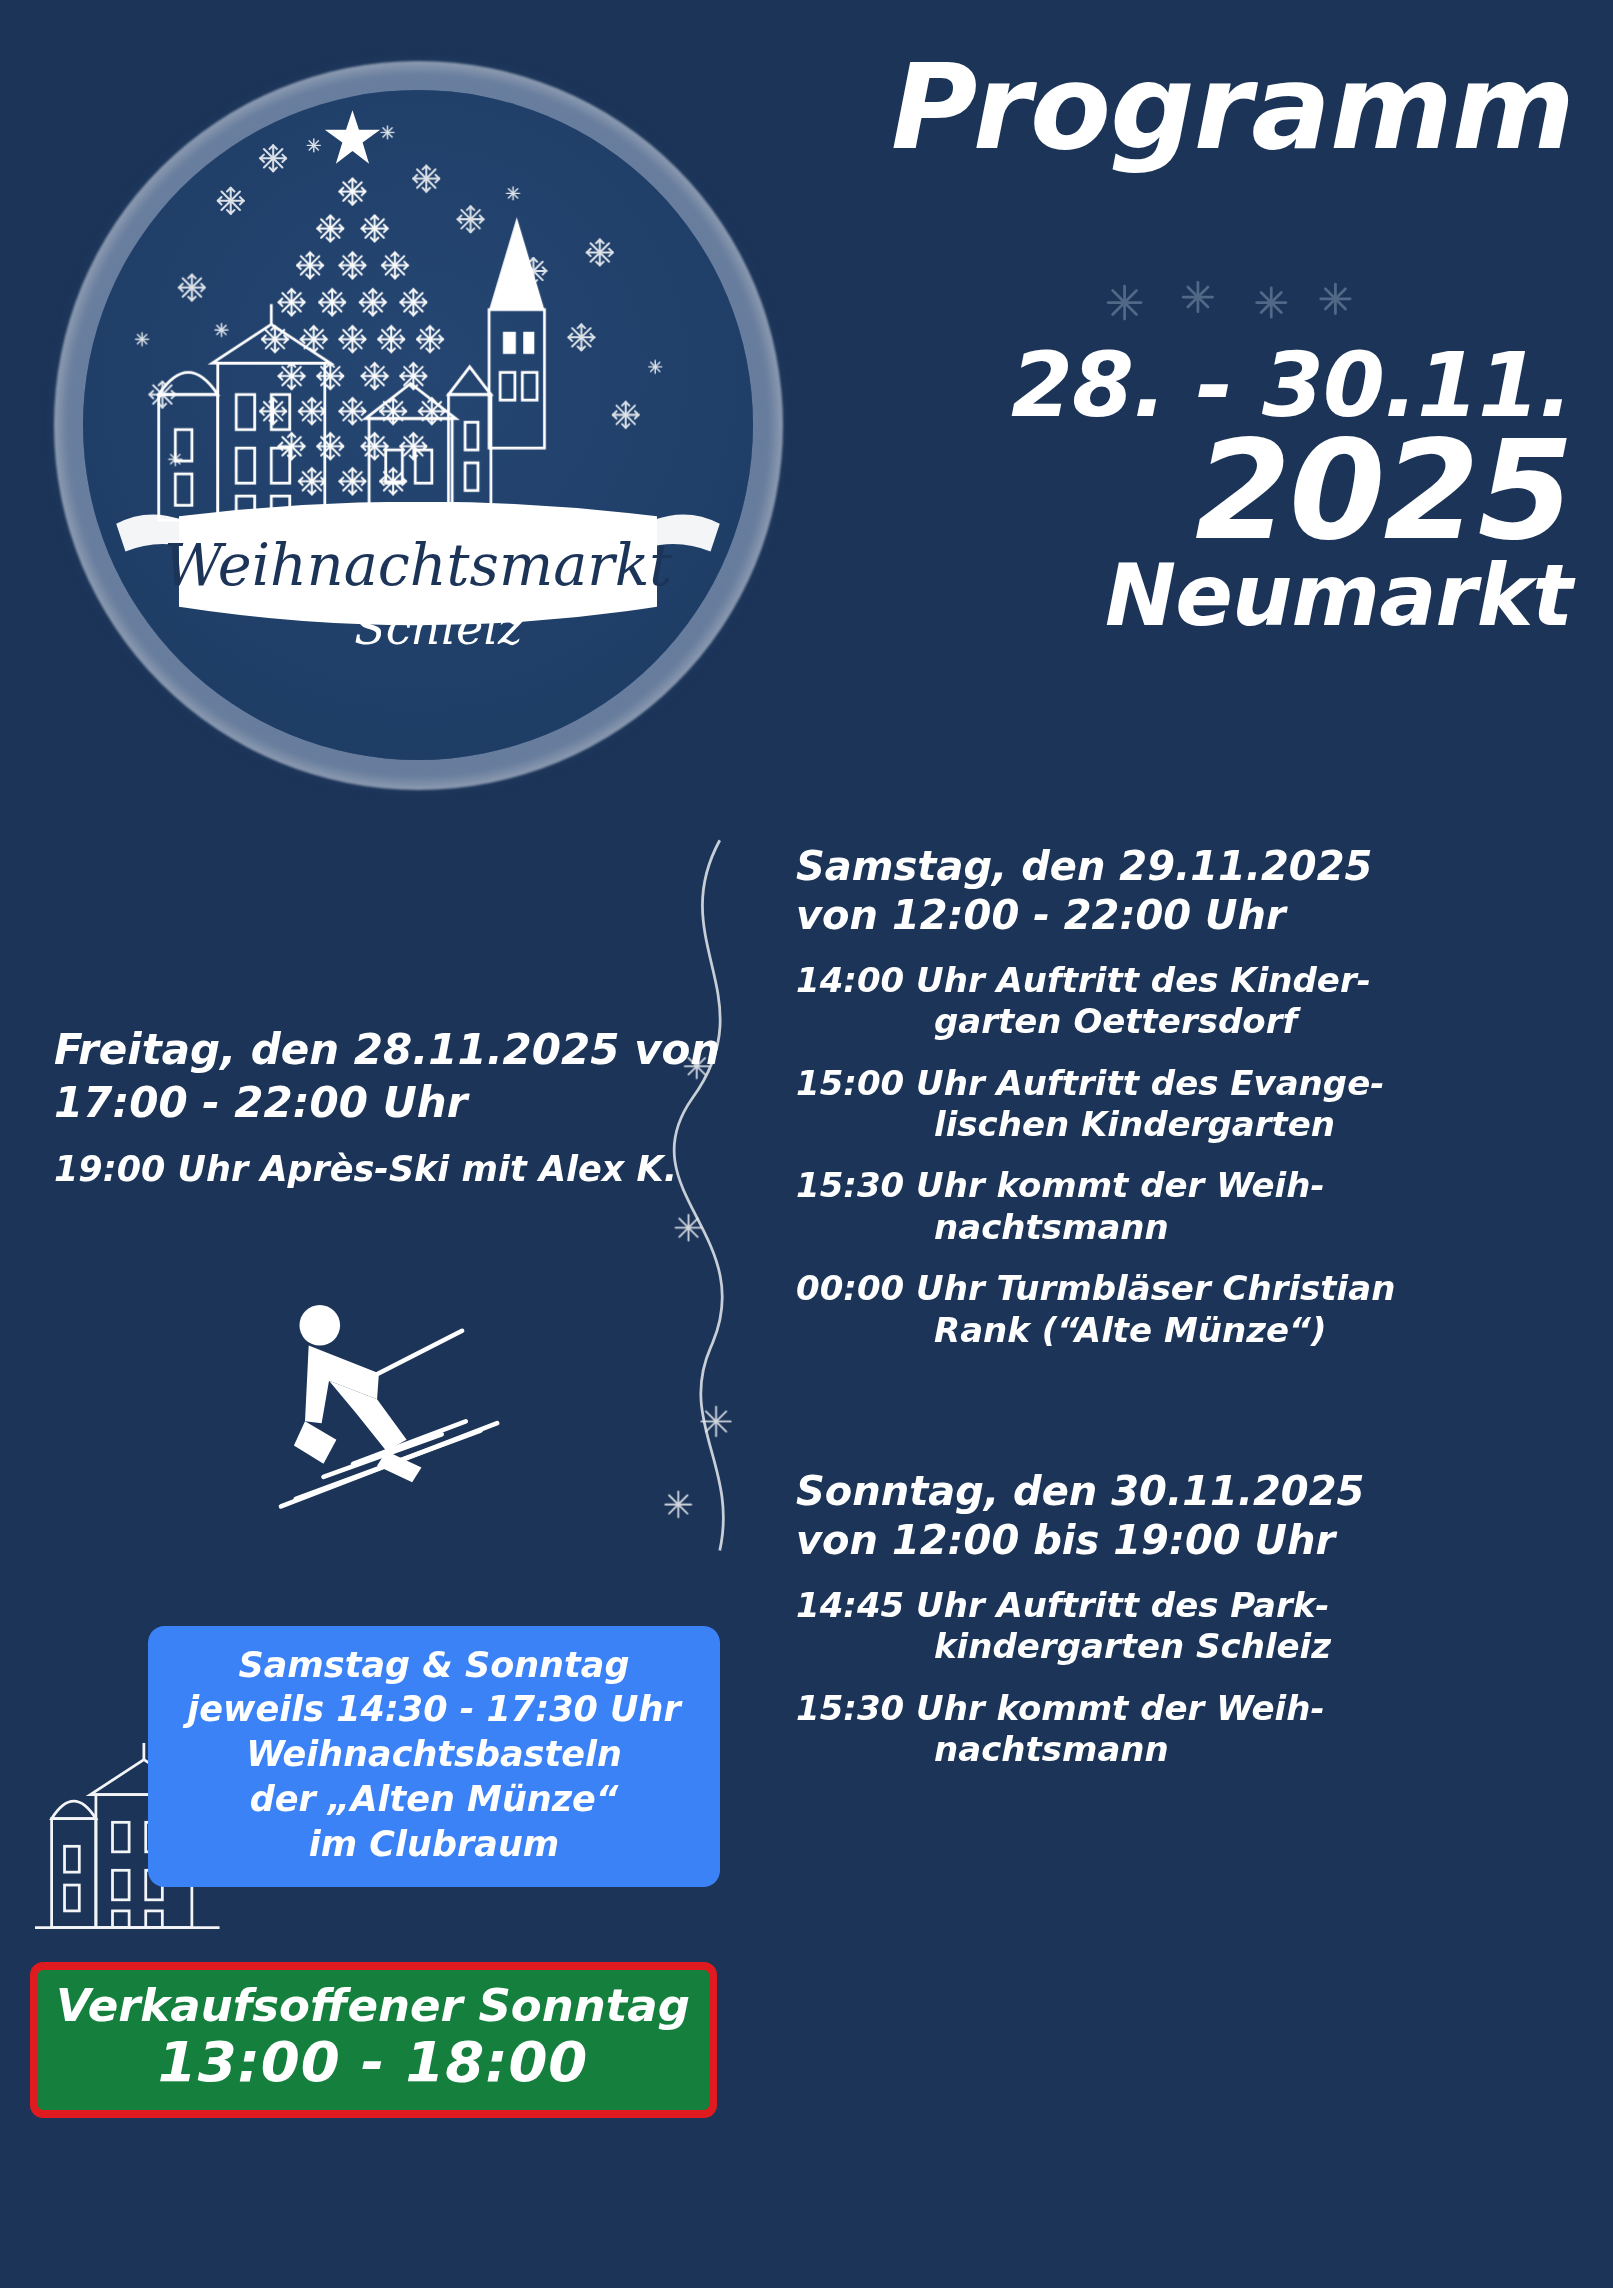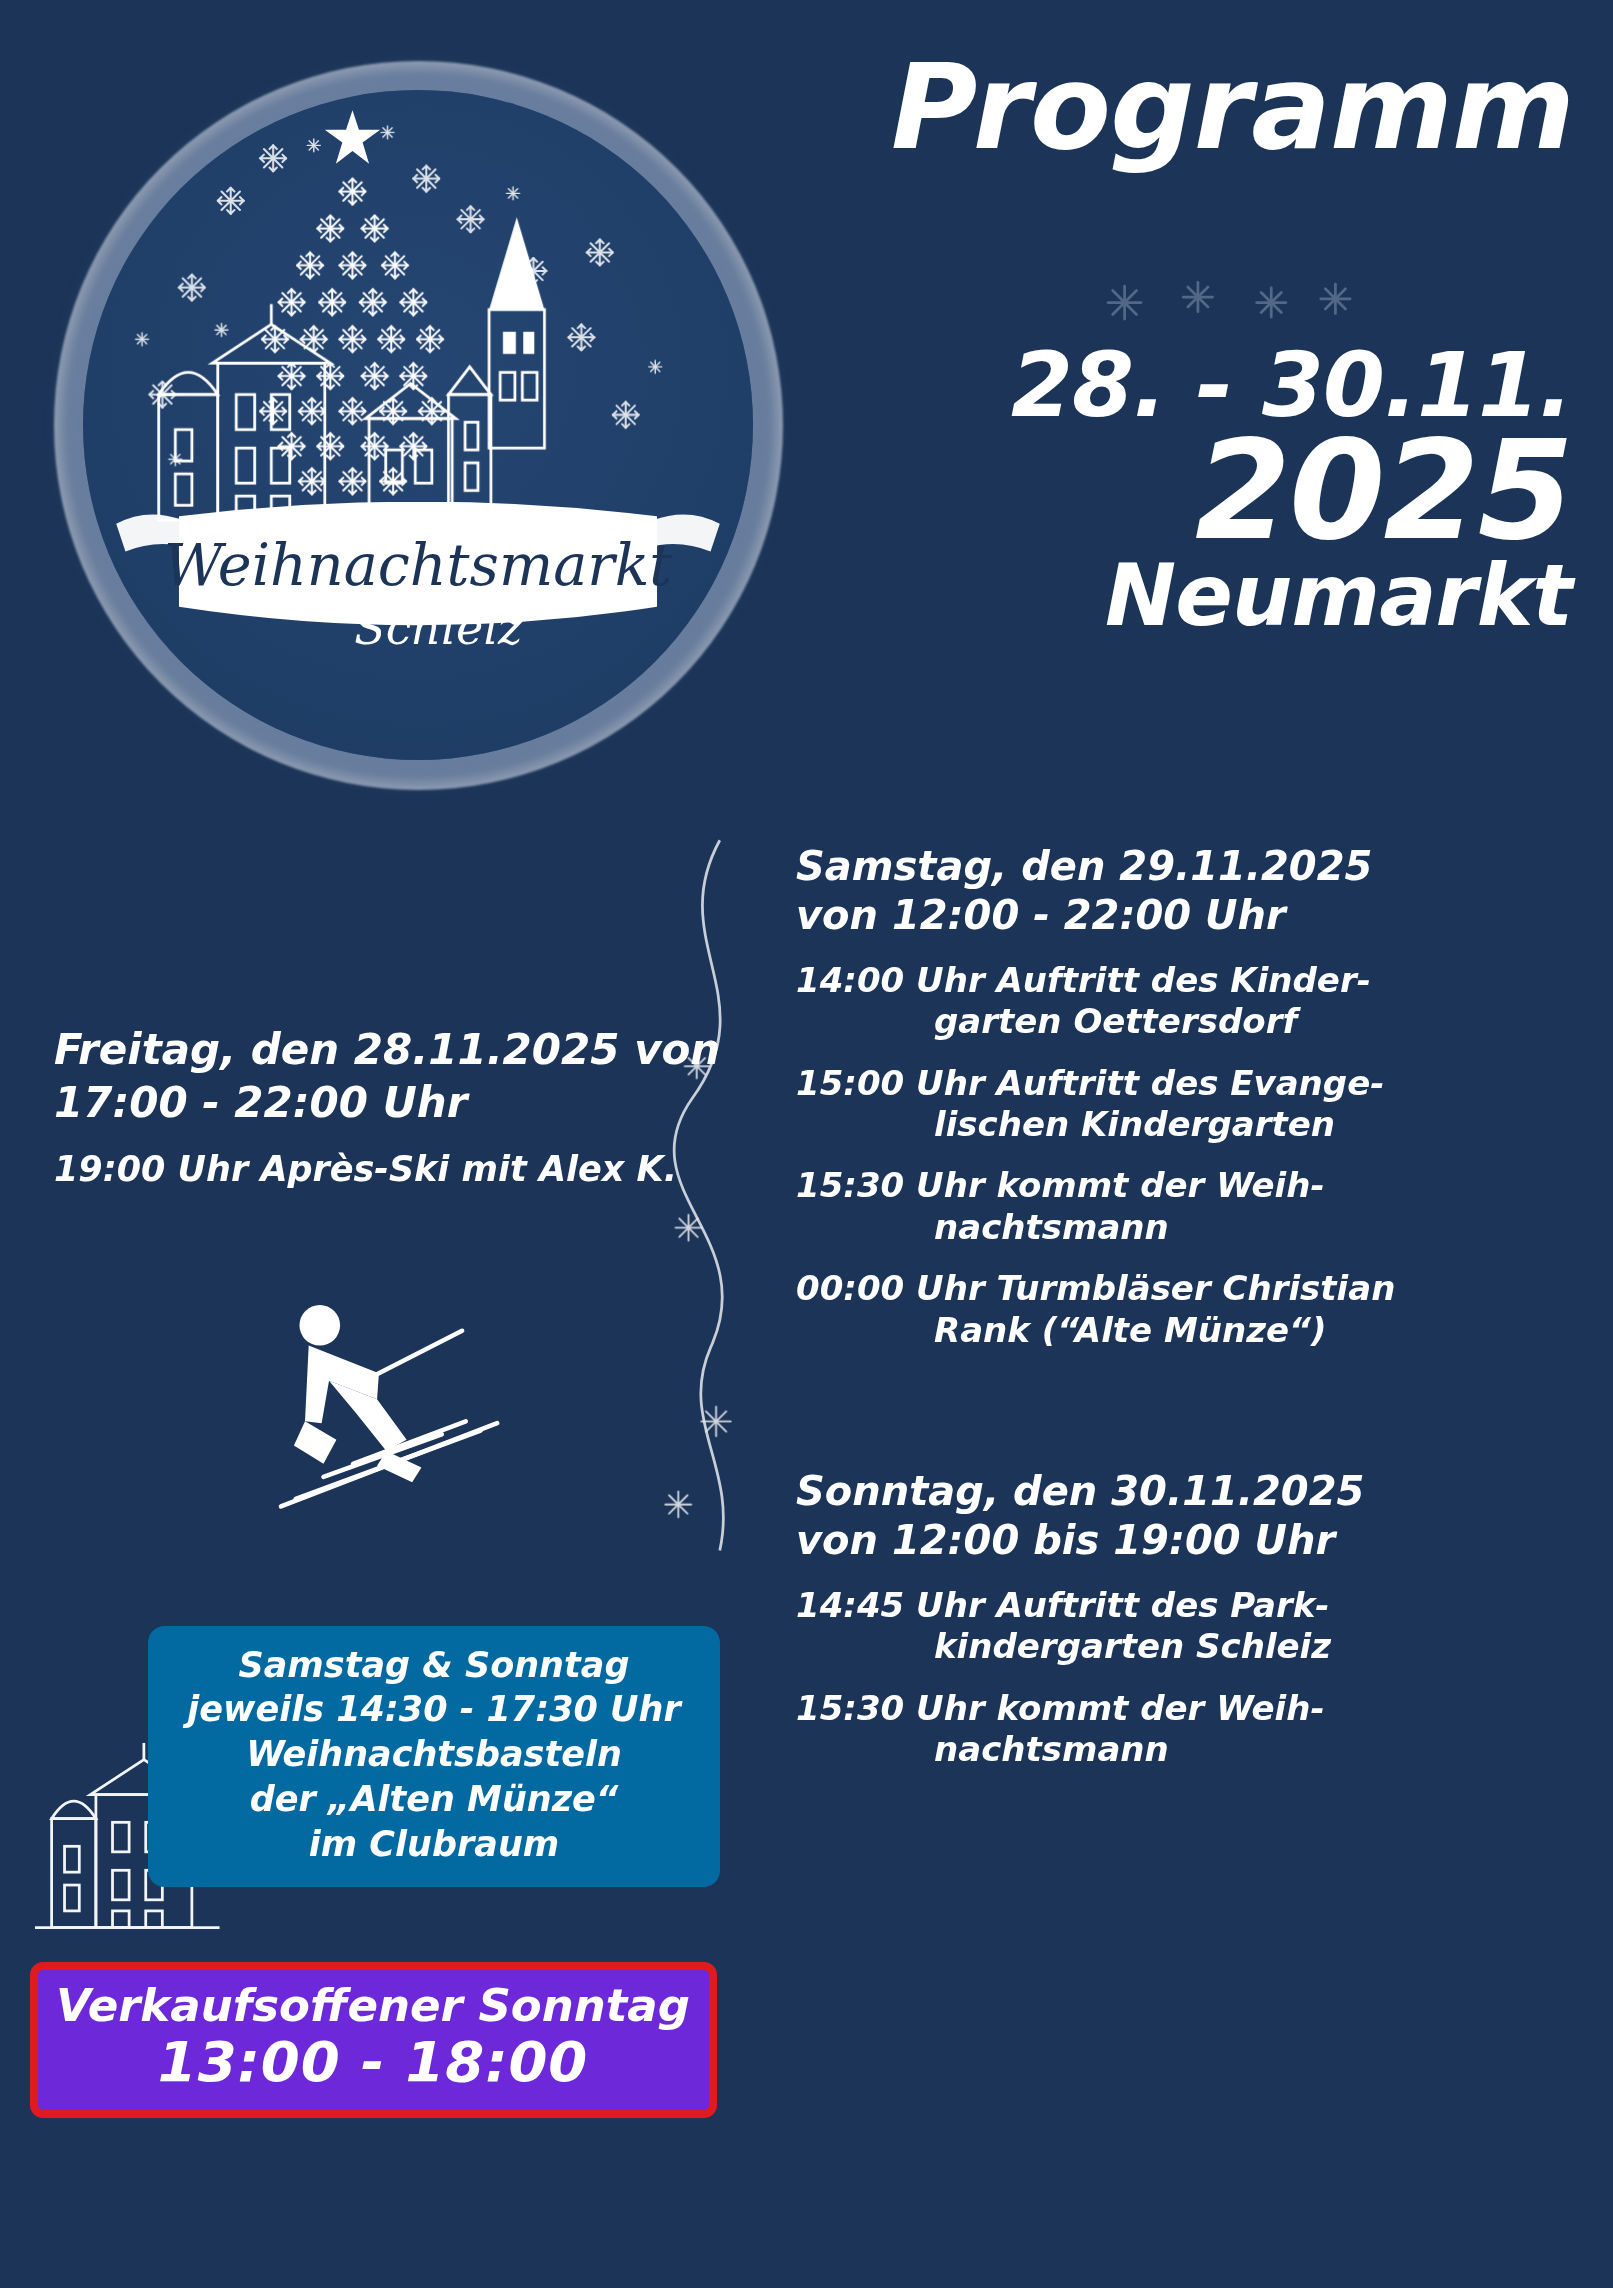--- a/index.html
+++ b/index.html
@@ -186,7 +186,7 @@
     top: 1626px;
     width: 572px;
     padding: 16.6px 18.5px 20px 18.5px;
-    background: #0369a1;
+    background: #3b82f6;
     border-radius: 16.6px;
     text-align: center;
     font-weight: bold;

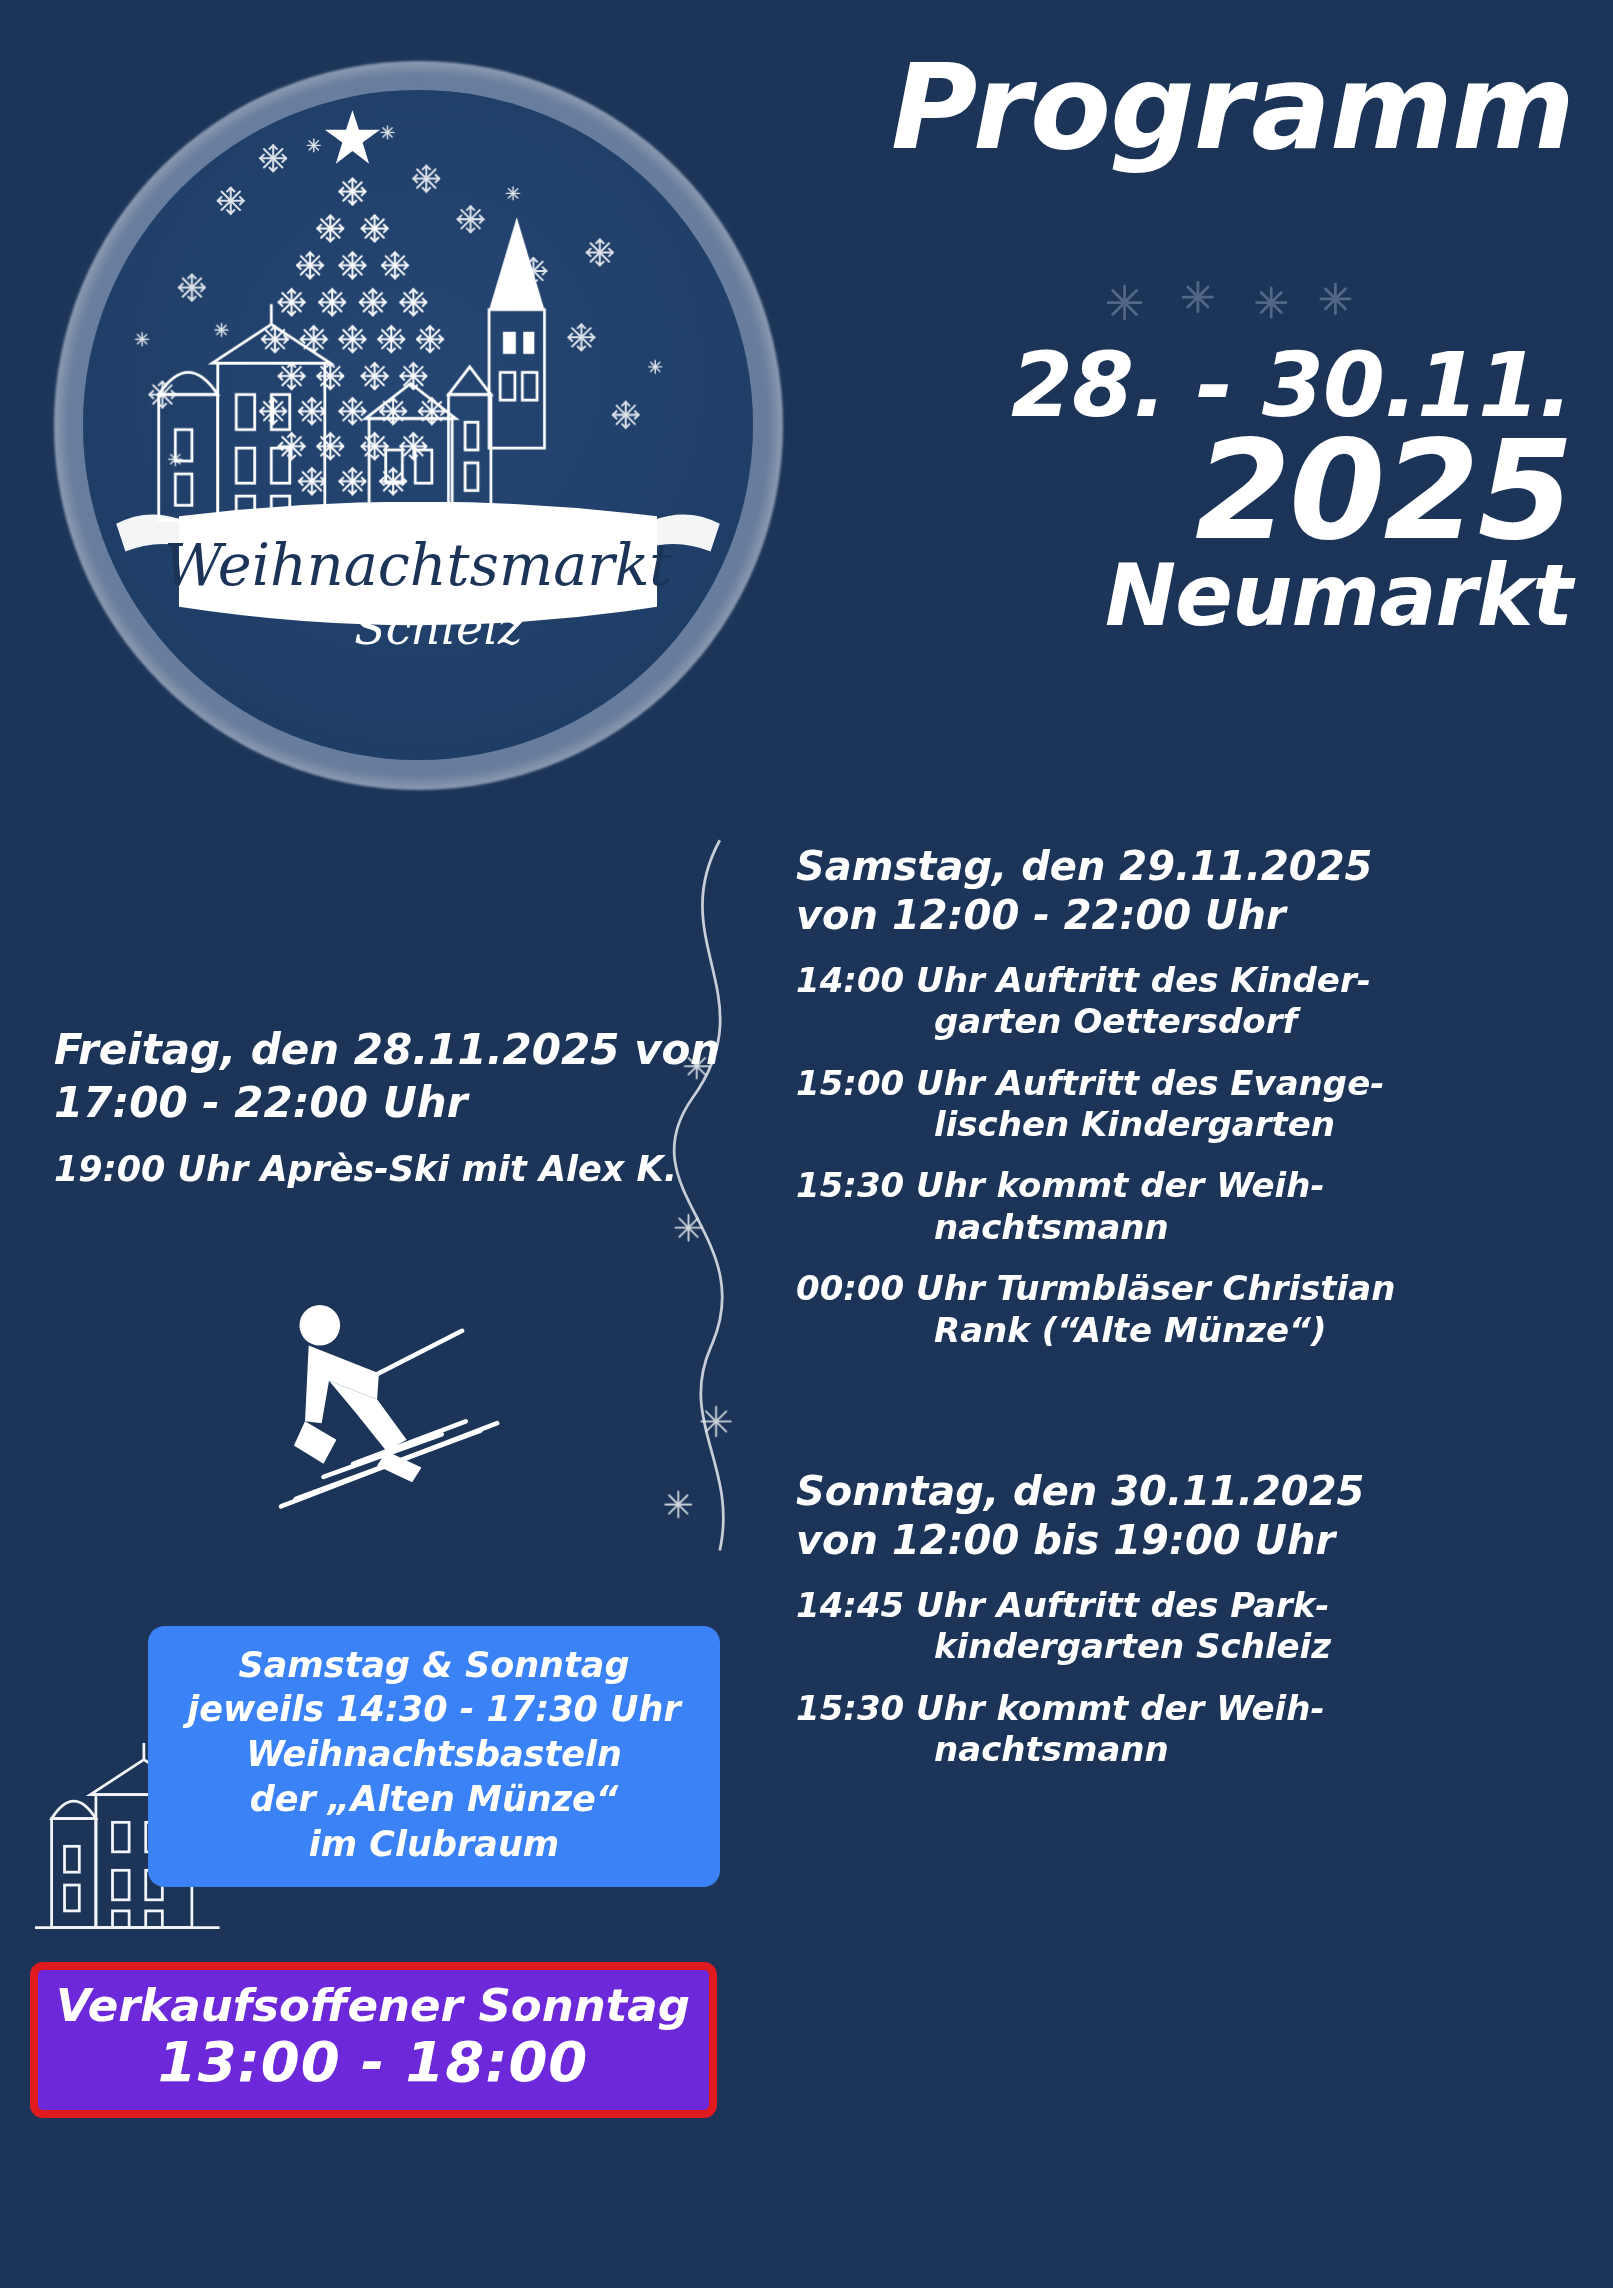--- a/index.html
+++ b/index.html
@@ -214,7 +214,7 @@
     width: 687px;
     border: 8.3px solid #e01b20;
     border-radius: 13px;
-    background: #6d28d9;
+    background: #15803d;
     box-sizing: border-box;
     padding: 11px 0 16.6px 0;
     text-align: center;

